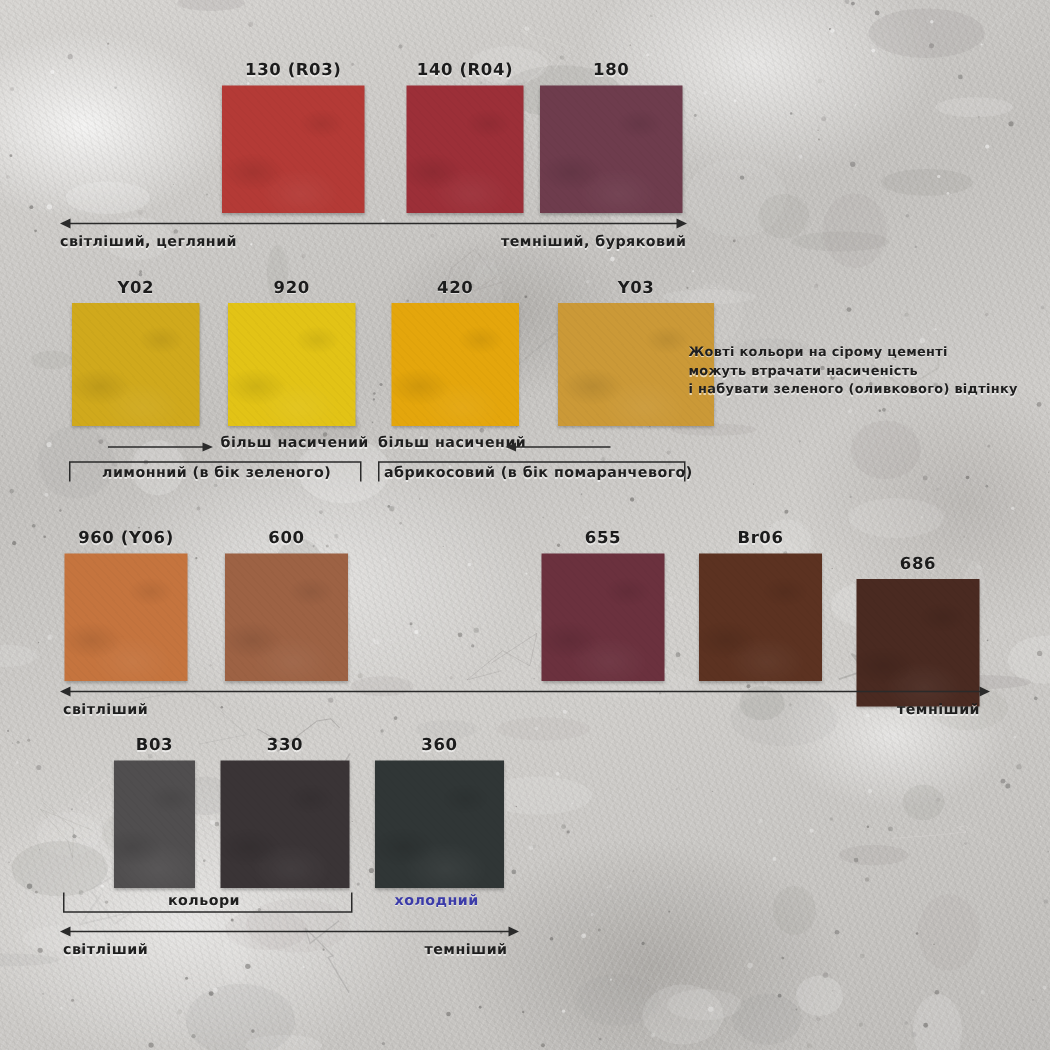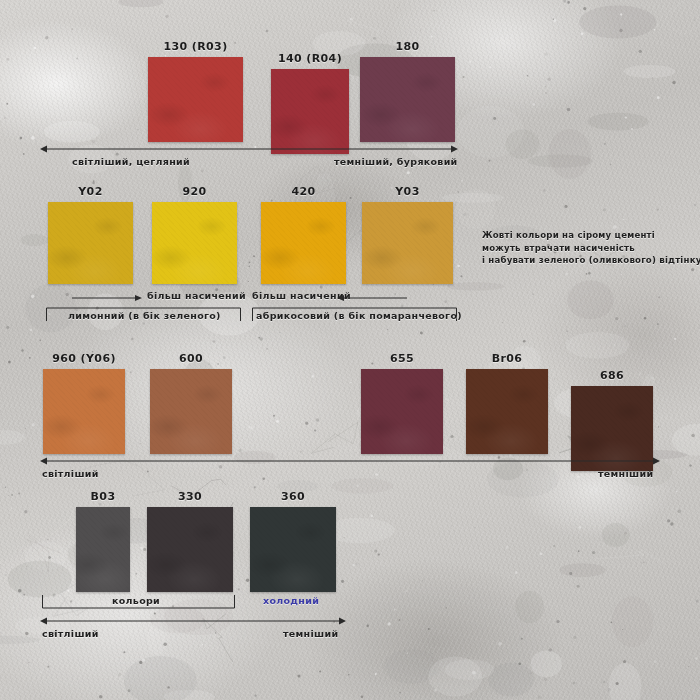--- a/index.html
+++ b/index.html
@@ -652,7 +652,7 @@
         <div class="swatch" style="height:85px;background:#B43A36;"></div>
       </div>
 
-      <div class="swatch-cell" style="left:254px;width:95px;top:12px;padding-left:17px;">
+      <div class="swatch-cell" style="left:254px;width:95px;top:0;padding-left:17px;">
         <div class="swatch-label">140 (R04)</div>
         <div class="swatch" style="height:85px;background:#9C2F38;"></div>
       </div>

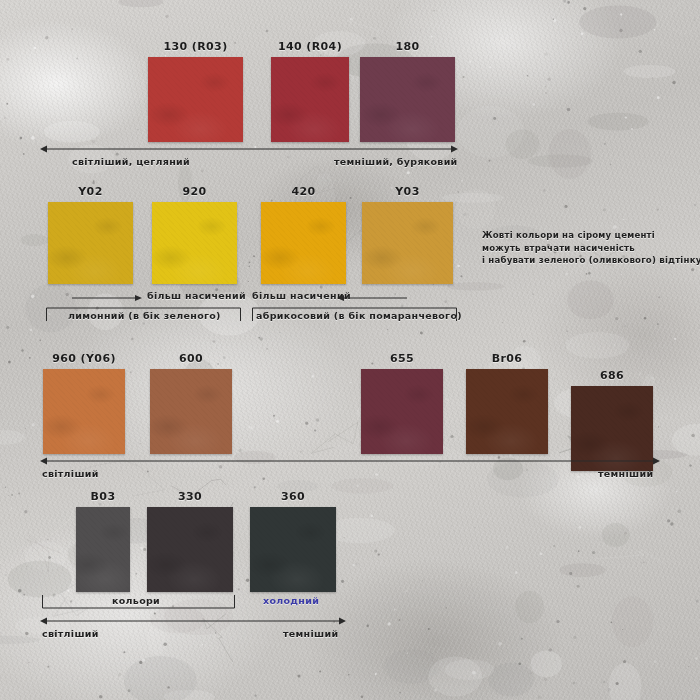--- a/index.html
+++ b/index.html
@@ -671,7 +671,7 @@
         <path d="M418,5 L411,1.6 L411,8.4 Z" fill="#2a2a2a"></path>
       </svg>
     </div>
-    <div class="cap" style="left:40px;top:116px;margin-left:32px;">світліший, цегляний</div>
+    <div class="cap" style="left:40px;top:116px;">світліший, цегляний</div>
     <div class="cap" style="left:334px;top:116px;">темніший, буряковий</div>
   </div>
 

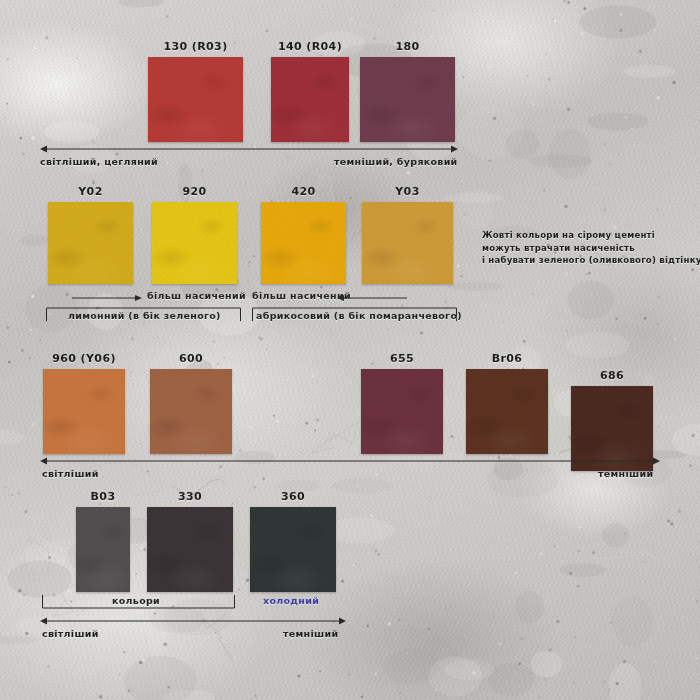--- a/index.html
+++ b/index.html
@@ -693,7 +693,7 @@
         <div class="swatch" style="height:82px;background:#E4A60C;"></div>
       </div>
 
-      <div class="swatch-cell" style="left:362px;width:91px;top:0;text-align:center;">
+      <div class="swatch-cell" style="left:372px;width:104px;top:0;text-align:center;">
         <div class="swatch-label">Y03</div>
         <div class="swatch" style="height:82px;background:#CB9937;"></div>
       </div>

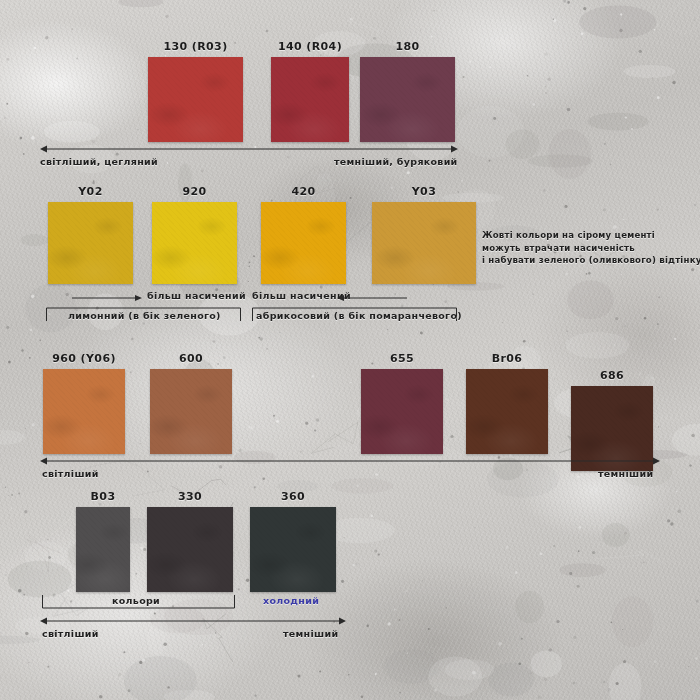--- a/index.html
+++ b/index.html
@@ -114,7 +114,6 @@
     letter-spacing: .2px;
     white-space: nowrap;
     text-shadow: 0 1px 0 rgba(255,255,255,.6);
-    margin-left: 23px;
   }
 </style>
 </head>

